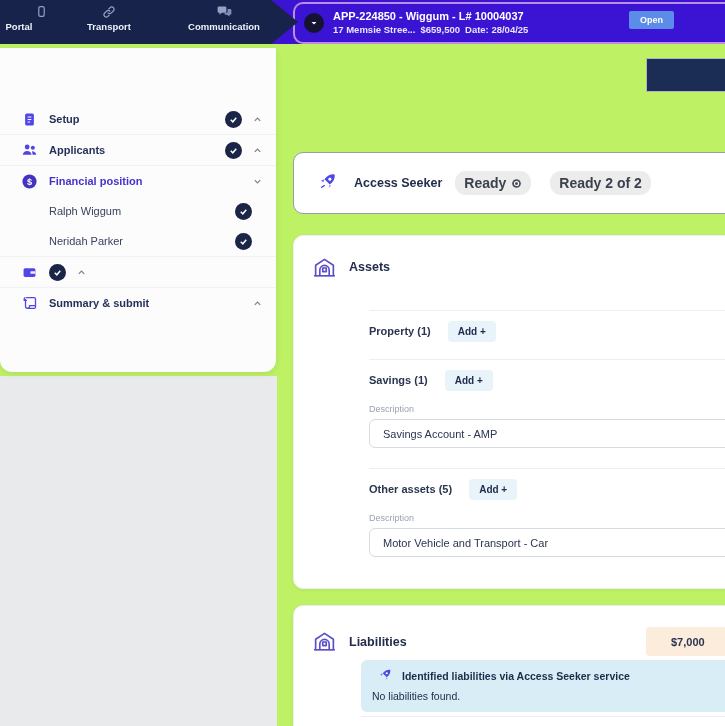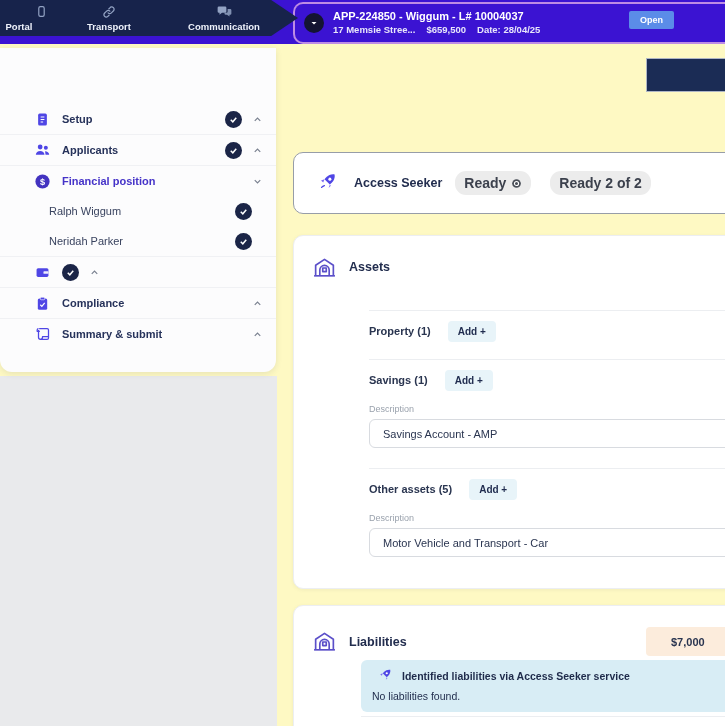--- a/index.html
+++ b/index.html
@@ -3,7 +3,7 @@
 <meta charset="utf-8">
 <style>
   html,body{margin:0;padding:0;}
-  .screen{position:relative;width:725px;height:726px;overflow:hidden;background:#fef9c3;
+  .screen{position:relative;width:725px;height:726px;overflow:hidden;background:#bef264;
     font-family:"Liberation Sans",sans-serif;color:#24304f;}
 
   

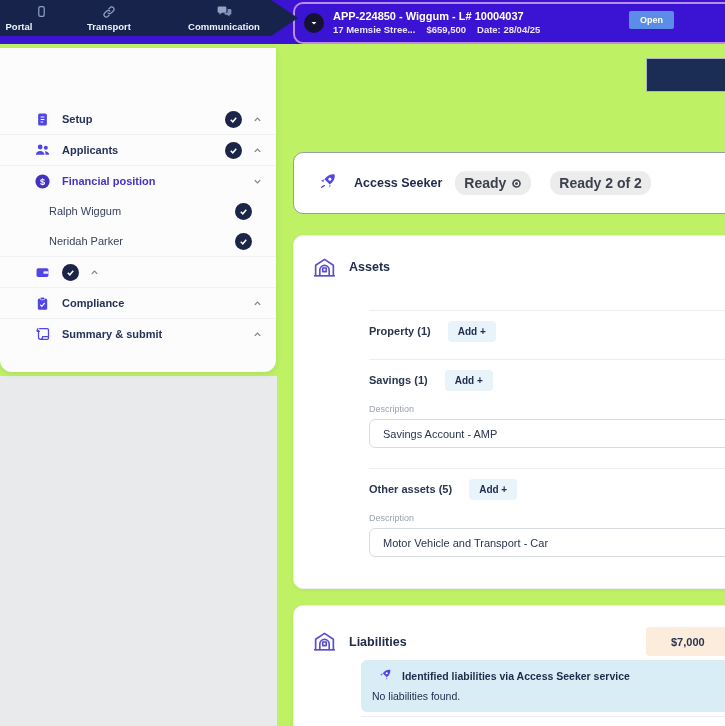--- a/index.html
+++ b/index.html
@@ -8,7 +8,7 @@
 
   
   .topbar{position:absolute;left:0;top:0;width:725px;height:44px;background:#3b13d2;z-index:5;}
-  .topbar-left{position:absolute;left:0;top:0;width:298px;height:36px;background:#17234b;
+  .topbar-left{position:absolute;left:0;top:0;width:298px;height:44px;background:#17234b;
     clip-path:polygon(0 0,91% 0,100% 50%,91% 100%,0 100%);z-index:7;}
   .navitem{position:absolute;top:4px;display:flex;flex-direction:column;align-items:center;cursor:pointer;}
   .navitem .nicon{height:15px;display:flex;align-items:center;color:#93a3c4;}

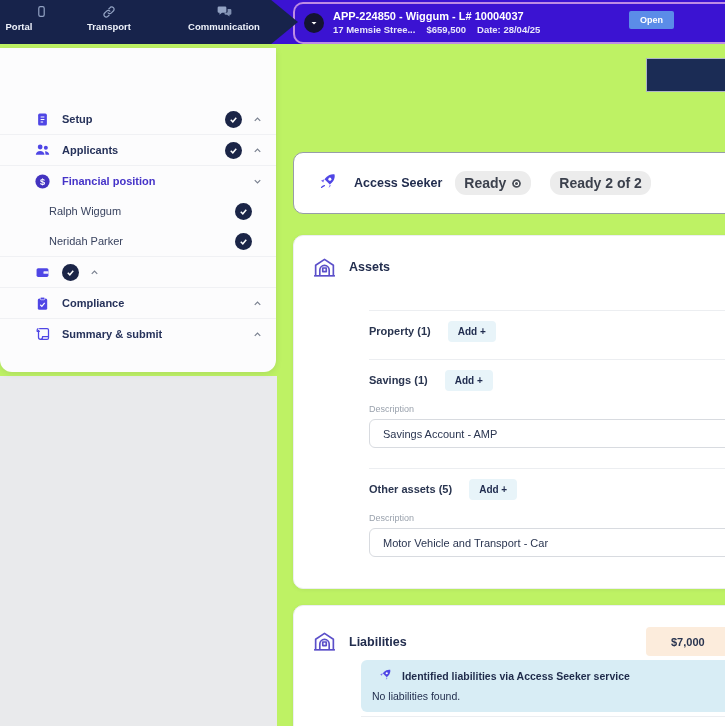--- a/index.html
+++ b/index.html
@@ -25,7 +25,7 @@
     justify-content:center;flex:0 0 auto;margin-right:9px;cursor:pointer;}
   .apphdr-text{display:flex;flex-direction:column;justify-content:center;line-height:1.25;}
   .apphdr-title{font-size:11px;font-weight:bold;color:#ffffff;white-space:nowrap;}
-  .apphdr-sub{font-size:9.5px;font-weight:bold;color:#e8e6fb;display:flex;gap:11px;white-space:nowrap;}
+  .apphdr-sub{font-size:9.5px;font-weight:bold;color:#e8e6fb;display:flex;gap:5px;white-space:nowrap;}
   .open-btn{position:absolute;right:51px;top:11px;background:#5b8ce8;color:#fff;font-size:9px;
     font-weight:bold;padding:4px 11px;border-radius:2px;border:none;cursor:pointer;z-index:8;
     font-family:"Liberation Sans",sans-serif;}

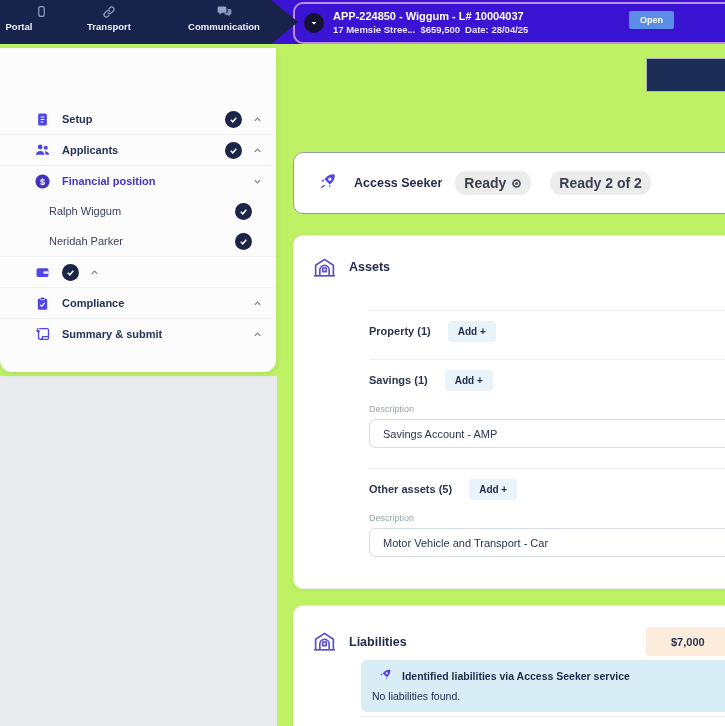--- a/index.html
+++ b/index.html
@@ -34,7 +34,7 @@
   .sidebar{position:absolute;left:0;top:48px;width:276px;height:324px;background:#fcfcfd;
     border-radius:0 0 12px 12px;box-shadow:0 2px 6px rgba(30,40,70,.10);z-index:4;padding-top:56px;box-sizing:border-box;}
   .leftlower{position:absolute;left:0;top:376px;width:277px;bottom:0;background:#e9eaec;z-index:1;}
-  .srow{height:30px;display:flex;align-items:center;padding:0 13px 0 34px;cursor:pointer;}
+  .srow{height:30px;display:flex;align-items:center;padding:0 13px 0 21px;cursor:pointer;}
   .srow.sep{border-top:1px solid #f0f1f4;}
   .srow .sicon{width:17px;height:17px;flex:0 0 auto;margin-right:11px;display:flex;align-items:center;justify-content:center;}
   .srow .slabel{font-size:11px;font-weight:bold;color:#26325a;flex:1 1 auto;white-space:nowrap;}

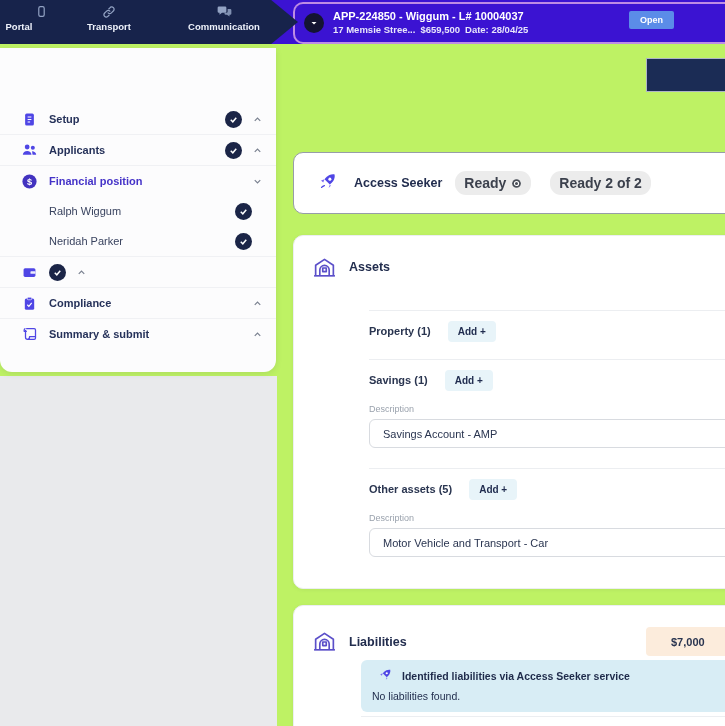--- a/index.html
+++ b/index.html
@@ -230,22 +230,6 @@
       </span>
     </div>
 
-    <div class="srow sep">
-      <span class="sicon">
-        <svg width="15" height="17" viewBox="0 0 24 24">
-            <rect x="4.5" y="4" width="15" height="18" rx="2.5" fill="#4f46e5"></rect>
-            <rect x="8.5" y="2" width="7" height="4" rx="1.5" fill="#4f46e5" stroke="#fff"></rect>
-            <path d="M8.5 14l2.5 2.5 4.5-5.5" stroke="#fff" stroke-width="1.9" fill="none"></path>
-          </svg>
-      </span>
-      <span class="slabel">Compliance</span>
-      <span class="checkdot" style="visibility:hidden"></span>
-      <span class="chev">
-        <svg width="11" height="11" viewBox="0 0 24 24" fill="none" stroke="#79808f" stroke-width="2.6">
-            <polyline points="6,15 12,9 18,15"></polyline>
-          </svg>
-      </span>
-    </div>
 
     <div class="srow sep">
       <span class="sicon">

